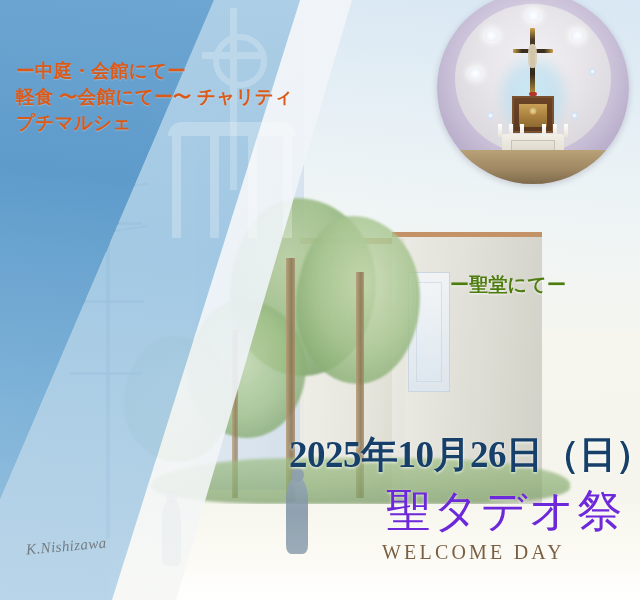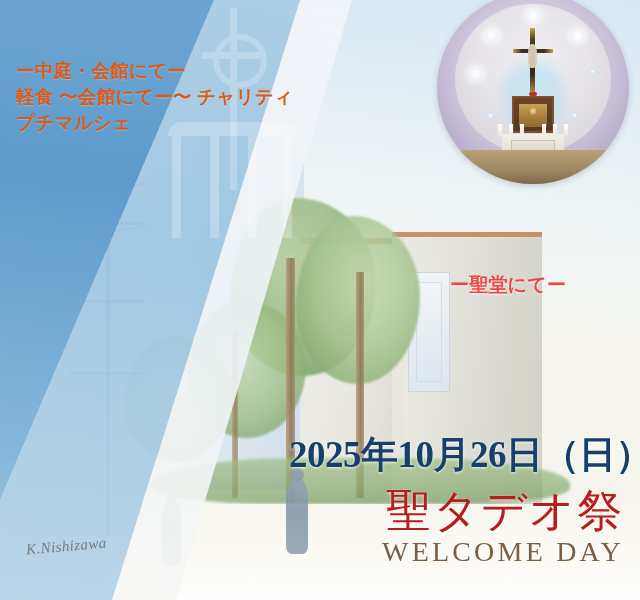--- a/index.html
+++ b/index.html
@@ -280,7 +280,7 @@
   .mr-text {
     position: absolute;
     left: 450px; top: 272px;
-    color: #ef4444;
+    color: #4d7c0f;
     font-weight: 700;
     font-size: 19px;
     line-height: 26px;

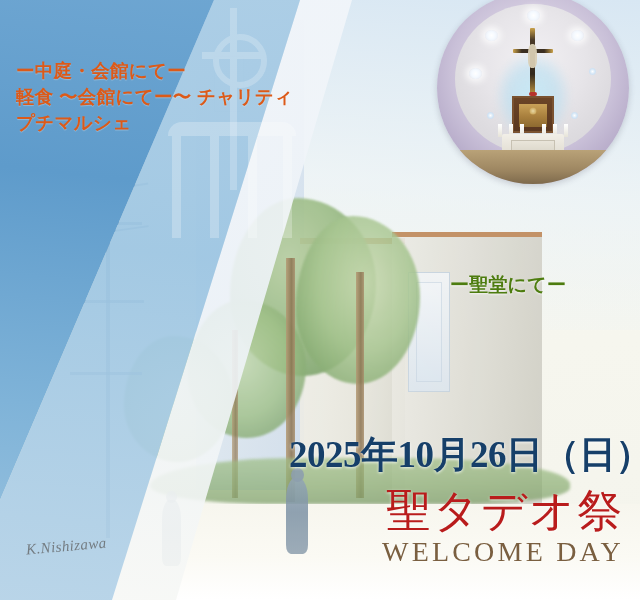--- a/index.html
+++ b/index.html
@@ -305,7 +305,7 @@
   .fest-title {
     position: absolute;
     left: 386px; top: 486px;
-    color: #b91c1c;
+    color: #6d28d9;
     font-family: "Liberation Serif", "DejaVu Serif", serif;
     font-weight: 400;
     font-size: 45px;

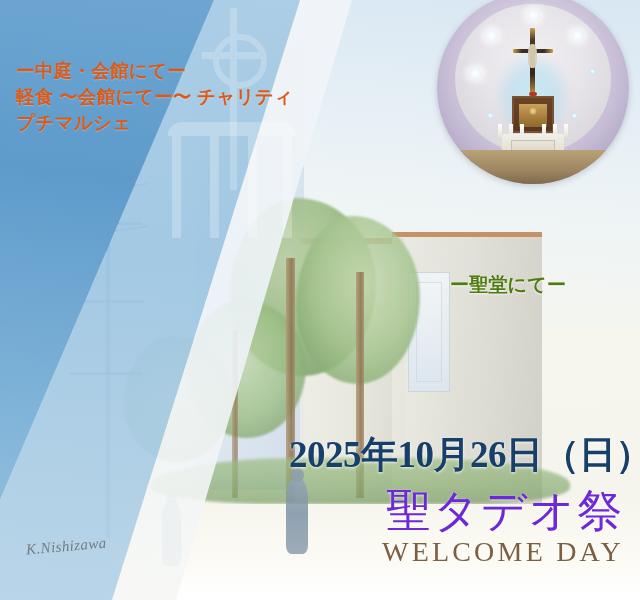--- a/index.html
+++ b/index.html
@@ -321,7 +321,7 @@
     color: #7a5f40;
     font-family: "Liberation Serif", "DejaVu Serif", serif;
     font-weight: 400;
-    font-size: 28px;
+    font-size: 20px;
     line-height: 32px;
     letter-spacing: 3.2px;
     white-space: nowrap;

